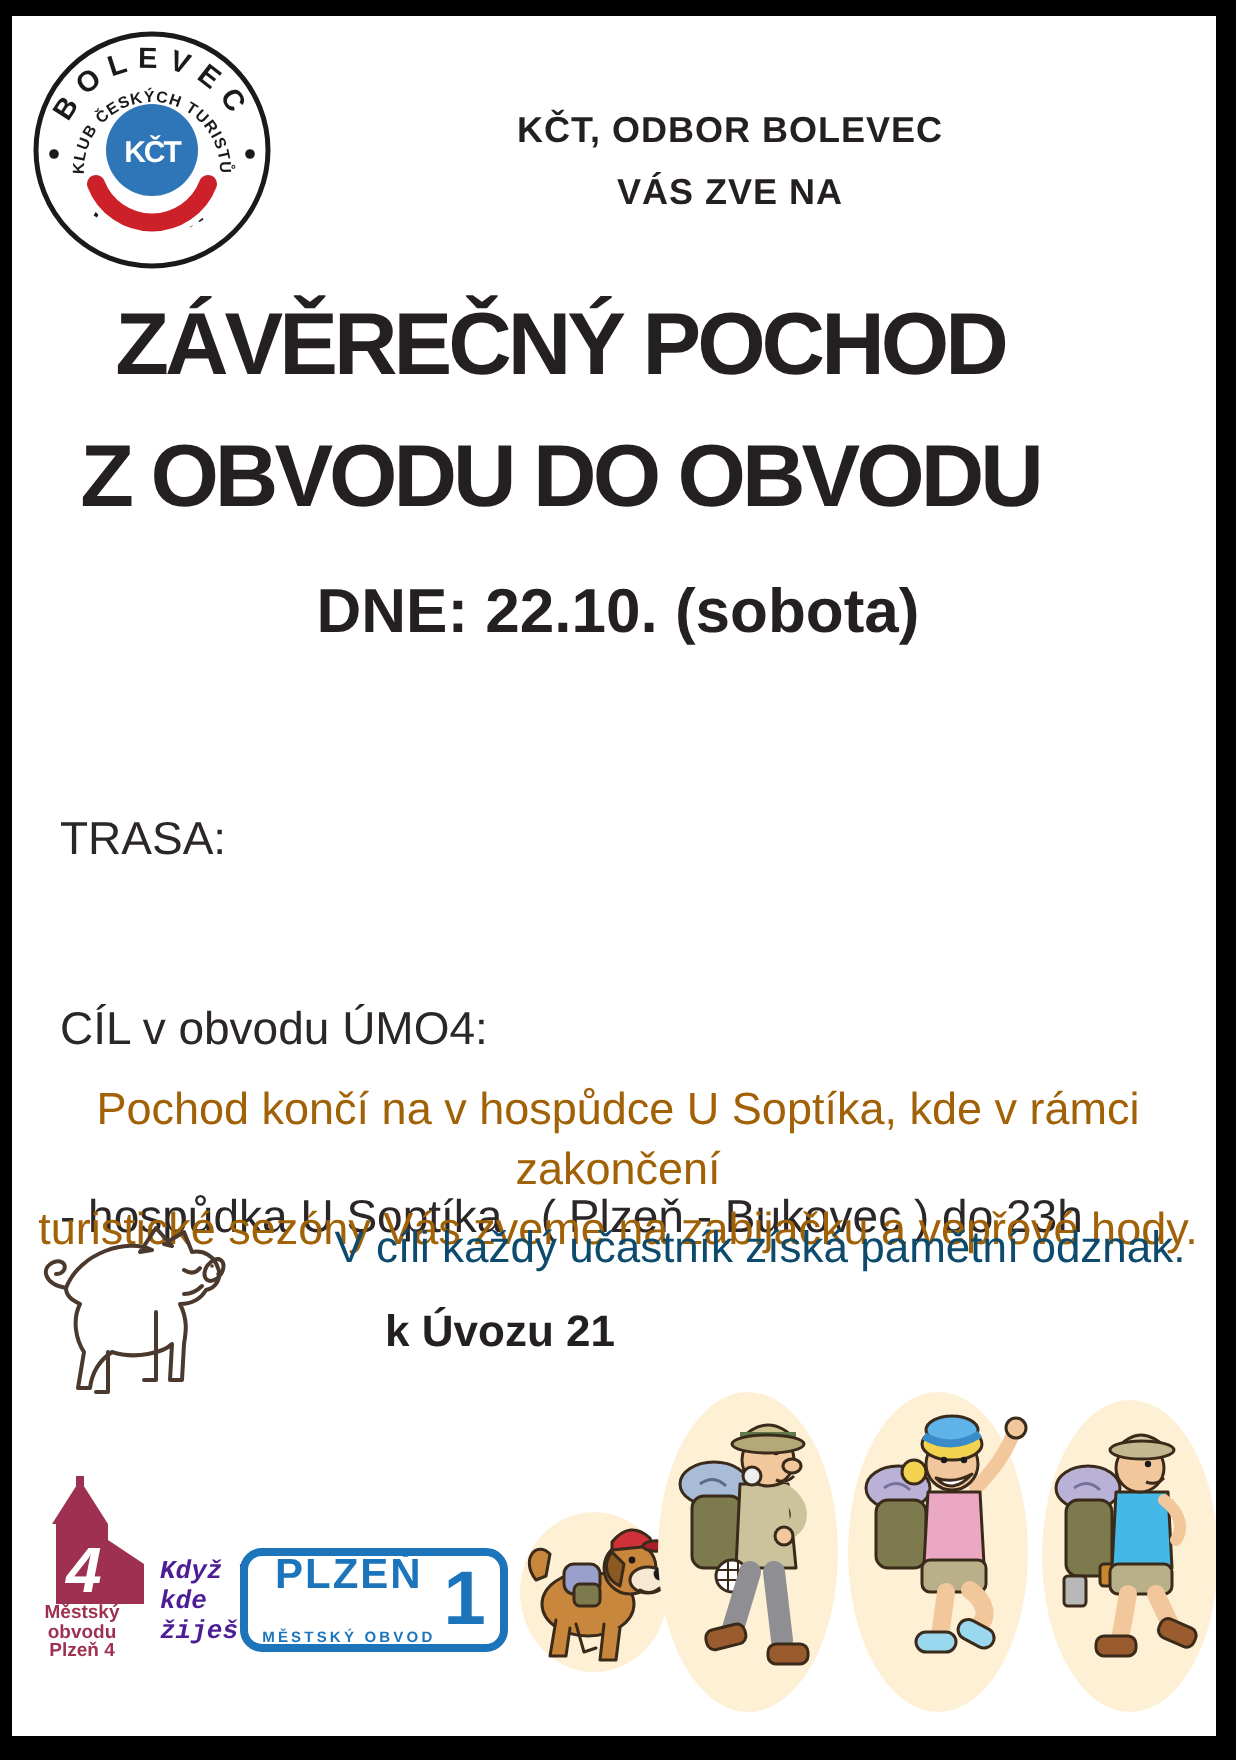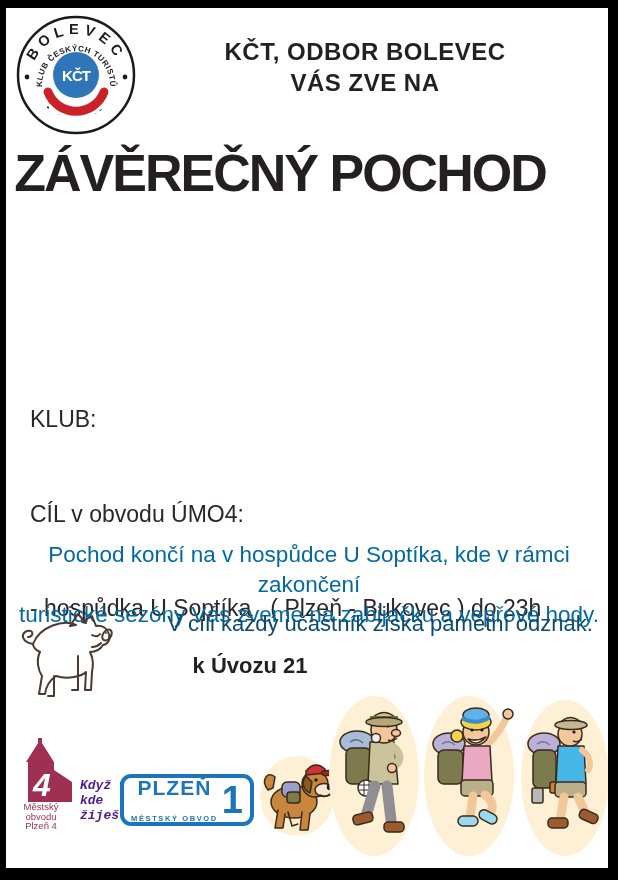--- a/index.html
+++ b/index.html
@@ -11,8 +11,8 @@
     border-width:8px 10px 12px 6px; pointer-events:none; z-index:50;}
   .abs{position:absolute;}
   
-  .invite{left:150px; top:36px; width:430px; text-align:center;
-    font-weight:bold; font-size:24px; line-height:31px; letter-spacing:.5px;}
+  .invite{left:150px; top:50px; width:430px; text-align:center;
+    font-weight:bold; font-size:18px; line-height:31px; letter-spacing:.5px;}
   
   .title{left:0; top:140px; width:560px; text-align:center; font-weight:bold;
     font-size:52px; line-height:66px; letter-spacing:-2px; white-space:nowrap;}

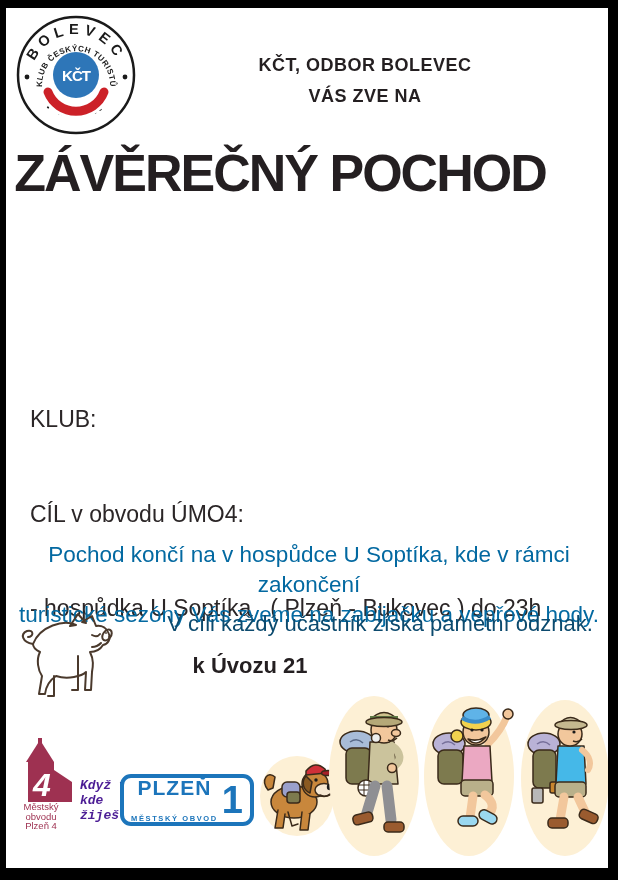--- a/index.html
+++ b/index.html
@@ -15,7 +15,7 @@
     font-weight:bold; font-size:18px; line-height:31px; letter-spacing:.5px;}
   
   .title{left:0; top:140px; width:560px; text-align:center; font-weight:bold;
-    font-size:52px; line-height:66px; letter-spacing:-2px; white-space:nowrap;}
+    font-size:44px; line-height:66px; letter-spacing:-2px; white-space:nowrap;}
   .dateline{left:0; top:288px; width:618px; text-align:center;
     font-weight:bold; font-size:31px;}
   

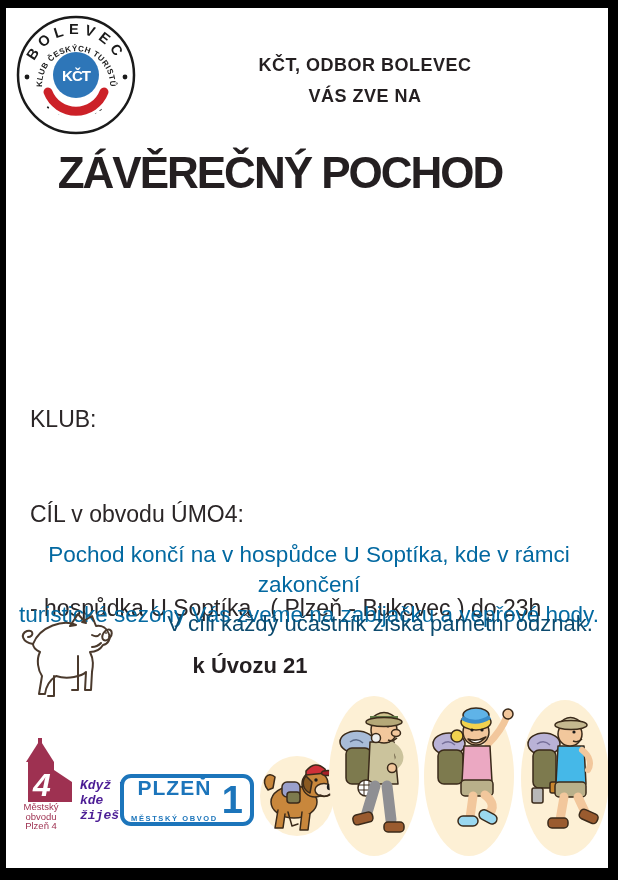--- a/index.html
+++ b/index.html
@@ -82,6 +82,7 @@
 
   <div class="abs title">
     <div>ZÁVĚREČNÝ POCHOD</div>
+    <div>Z OBVODU DO OBVODU</div>
   </div>
 
   <div class="abs details">

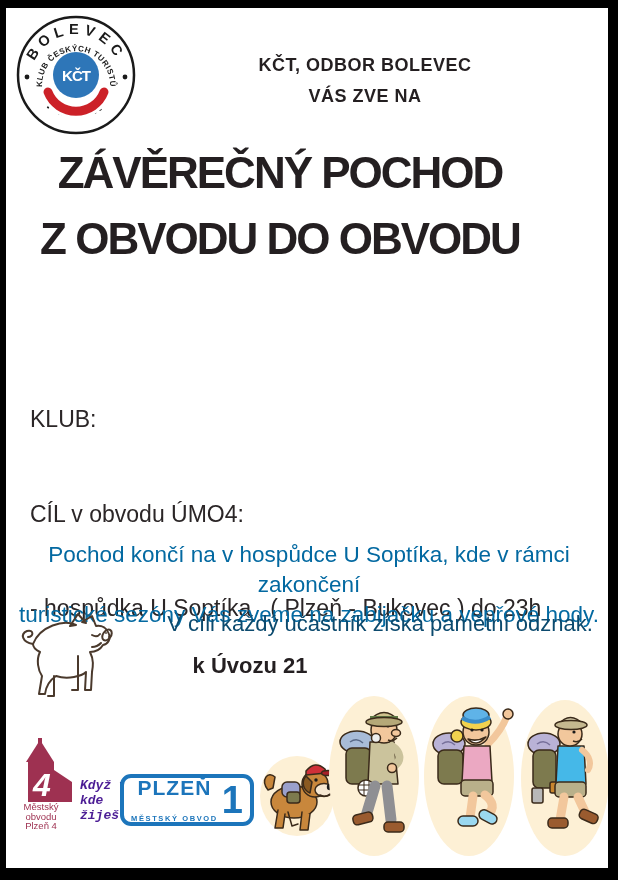--- a/index.html
+++ b/index.html
@@ -84,6 +84,7 @@
     <div>ZÁVĚREČNÝ POCHOD</div>
     <div>Z OBVODU DO OBVODU</div>
   </div>
+  <div class="abs dateline">DNE: 22.10. (sobota)</div>
 
   <div class="abs details">
     <div>KLUB:</div>

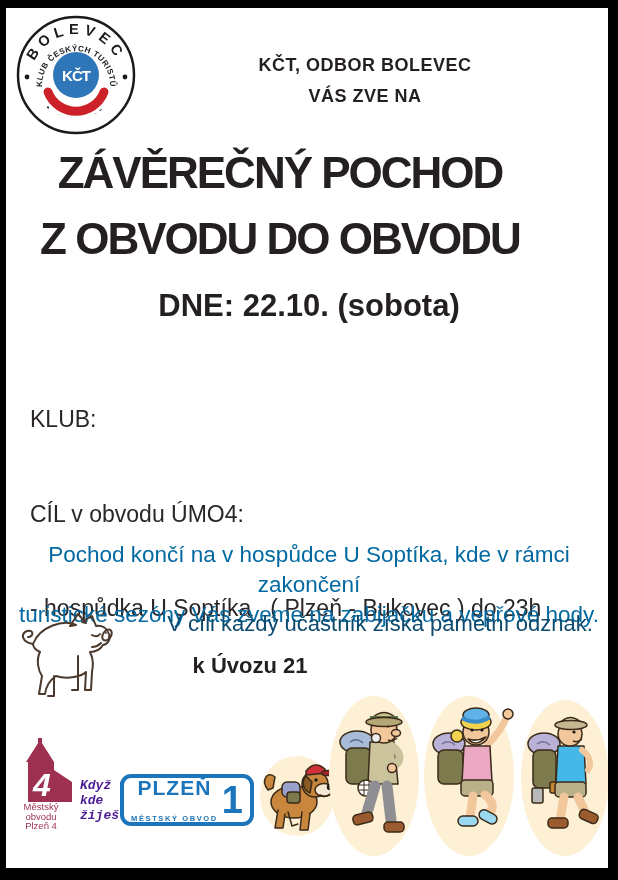--- a/index.html
+++ b/index.html
@@ -87,7 +87,7 @@
   <div class="abs dateline">DNE: 22.10. (sobota)</div>
 
   <div class="abs details">
-    <div>KLUB:</div>
+    <div>TRASA:</div>
     <div>CÍL v obvodu ÚMO4:</div>
     <div>- hospůdka U Soptíka   ( Plzeň - Bukovec ) do 23h</div>
   </div>

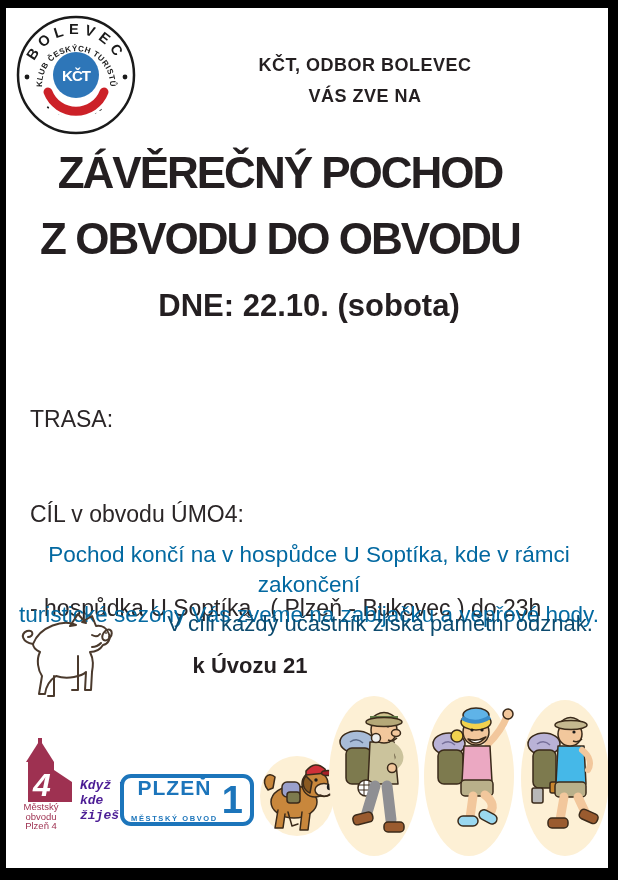--- a/index.html
+++ b/index.html
@@ -23,7 +23,7 @@
     white-space:pre; color:#2b2627;}
   
   .closing{left:8px; top:540px; width:602px; text-align:center; font-size:22.5px;
-    line-height:30px; color:#0369a1;}
+    line-height:30px; color:#a16207;}
   .badge-line{left:155px; top:611px; width:450px; text-align:center;
     font-size:22px; color:#0c4a6e;}
   .venue{left:95px; top:652px; width:310px; text-align:center; font-weight:bold;

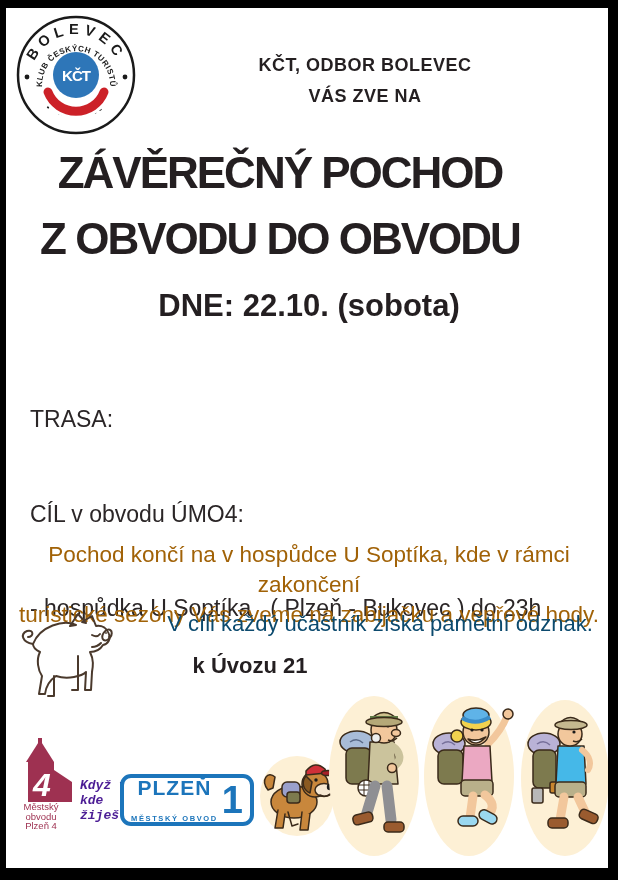--- a/index.html
+++ b/index.html
@@ -30,7 +30,7 @@
     font-size:22px; line-height:28.5px;}
   
   .p4-captions{left:10px; top:802px; width:62px; text-align:center;
-    font-size:9.5px; font-weight:normal; line-height:9.5px; color:#9e3151;}
+    font-size:9.5px; font-weight:bold; line-height:9.5px; color:#9e3151;}
   .p4-slogan{left:80px; top:778px; width:80px; font-family:Liberation Mono, monospace;
     font-style:italic; font-weight:bold; font-size:13px; line-height:15px; color:#4c1d95;}
   

